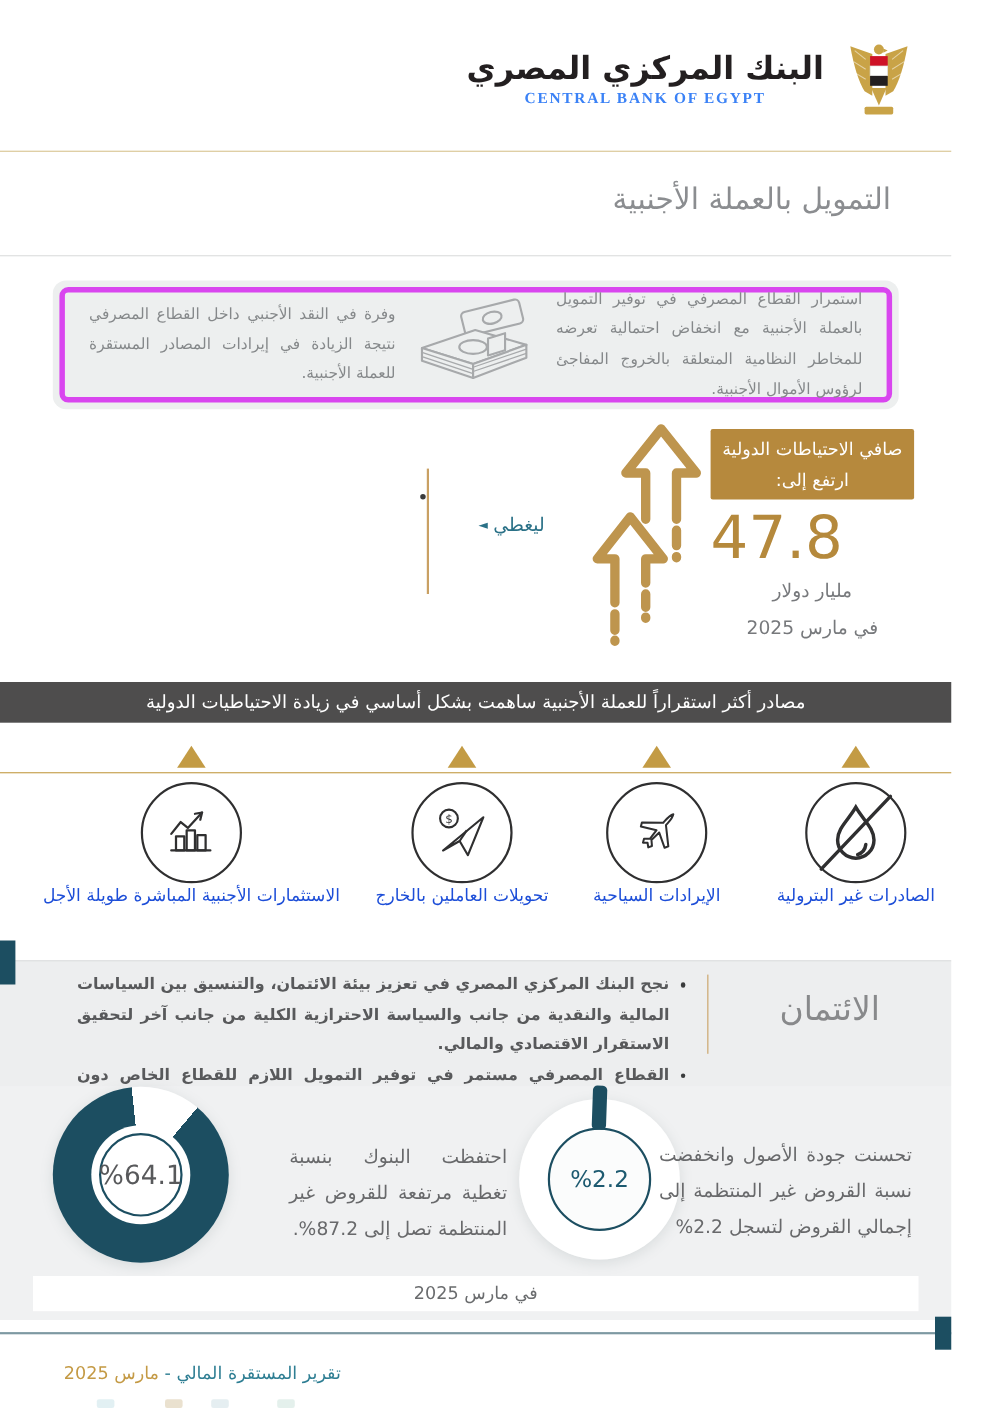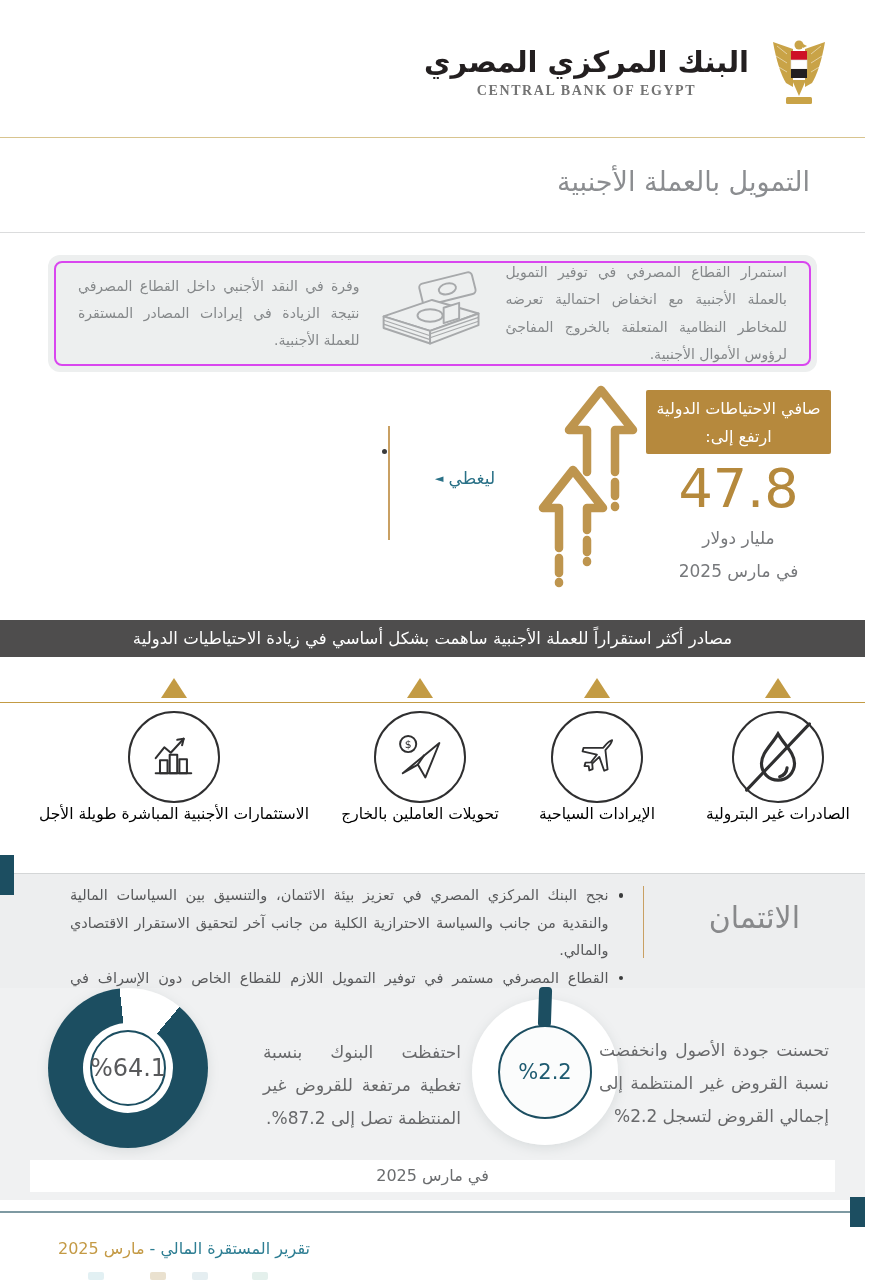--- a/index.html
+++ b/index.html
@@ -12,7 +12,7 @@
   .logo-wrap { top:36px; right:30px; display:flex; flex-direction:row; align-items:center; gap:14px; }
   .logo-text { text-align:center; }
   .logo-ar { font-size:29px; font-weight:bold; color:#231F20; line-height:1.2; }
-  .logo-en { font-family:"Liberation Serif","DejaVu Serif",serif; font-size:14px; font-weight:bold; letter-spacing:1.6px; color:#737373; margin-top:4px; direction:ltr; }
+  .logo-en { font-family:"Liberation Serif","DejaVu Serif",serif; font-size:14px; font-weight:bold; letter-spacing:1.6px; color:#3b82f6; margin-top:4px; direction:ltr; }
   .rule { left:0; right:0; height:1px; }
   .rule-gold { background:#D8C48F; top:137px; }
   .rule-gray { background:#DBDCDD; top:232px; }

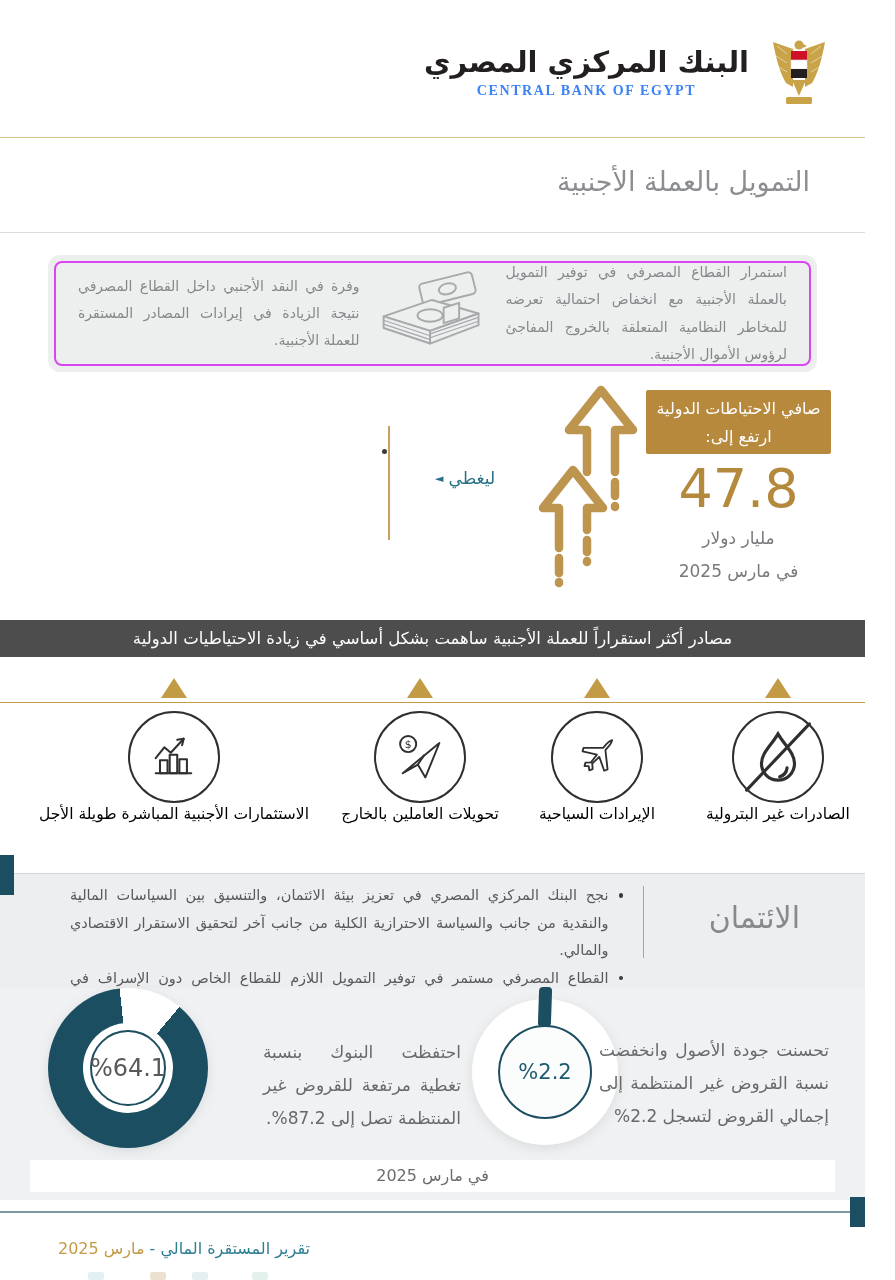--- a/index.html
+++ b/index.html
@@ -21,7 +21,7 @@
 
   
   .intro-box { top:255px; left:48px; right:48px; height:117px; background:#EDEFEF; border-radius:12px; }
-  .intro-inner { position:absolute; inset:6px; border:2px solid #d946ef; border-radius:8px; display:flex; align-items:center; padding:0 22px; gap:10px; }
+  .intro-inner { position:absolute; inset:6px; border:5px solid #d946ef; border-radius:8px; display:flex; align-items:center; padding:0 22px; gap:10px; }
   .intro-text { width:342px; font-size:14px; color:#85888A; line-height:1.95; text-align:justify; }
   .intro-icon { flex:1; display:flex; justify-content:center; align-items:center; }
 

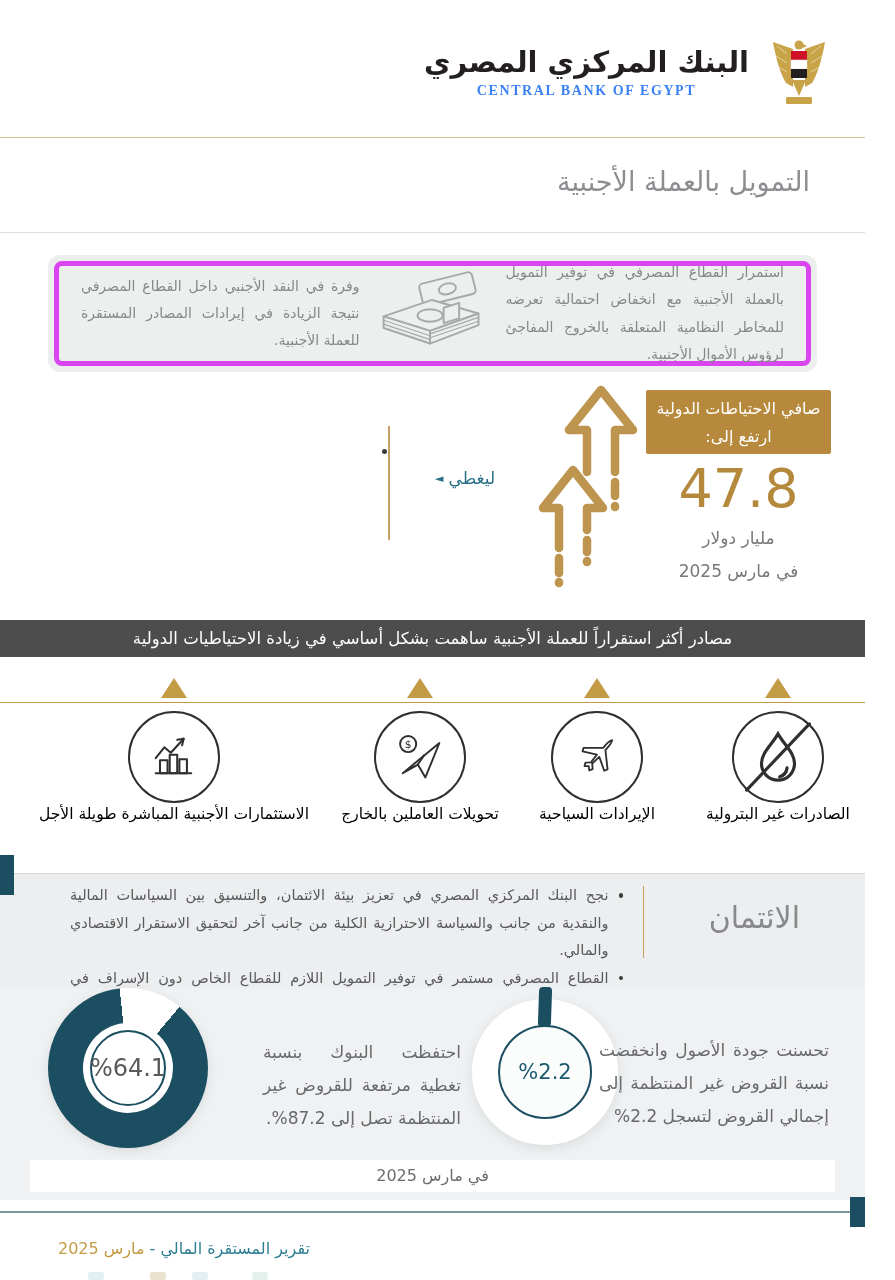--- a/index.html
+++ b/index.html
@@ -28,7 +28,7 @@
   
   .reserves { top:378px; left:0; right:0; height:242px; }
   .gold-box { position:absolute; right:34px; top:12px; width:185px; height:64px; background:#B6893D; border-radius:2px; color:#fff; font-size:16px; line-height:1.75; text-align:center; padding-top:5px; }
-  .res-value { position:absolute; right:34px; top:84px; width:185px; text-align:center; font-size:54px; color:#B5893C; line-height:1; }
+  .res-value { position:absolute; right:34px; top:84px; width:185px; text-align:left; font-size:54px; color:#B5893C; line-height:1; }
   .res-unit { position:absolute; right:34px; top:150px; width:185px; text-align:center; font-size:17px; color:#77797C; }
   .res-date { position:absolute; right:34px; top:183px; width:185px; text-align:center; font-size:17px; color:#77797C; }
   .covers { position:absolute; left:85px; top:44px; width:445px; height:140px; }

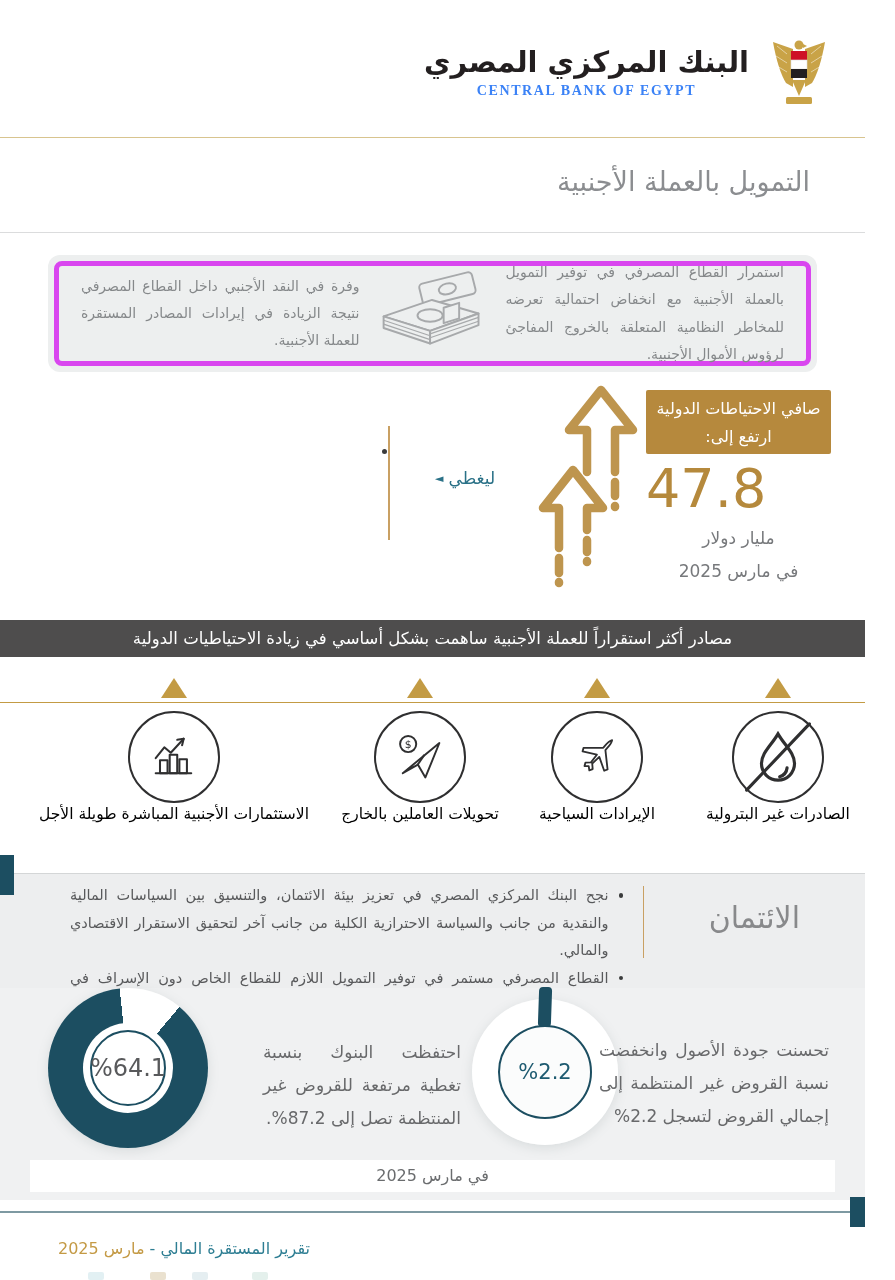--- a/index.html
+++ b/index.html
@@ -47,7 +47,7 @@
   .tri { position:absolute; top:21px; width:0; height:0; border-left:13px solid transparent; border-right:13px solid transparent; border-bottom:20px solid #C39B44; transform:translateX(-50%); }
   .src-goldline { position:absolute; top:45px; left:0; right:0; height:1px; background:#C39B44; }
   .src-circle { position:absolute; top:54px; width:92px; height:92px; border:2.5px solid #2F2F30; border-radius:50%; transform:translateX(-50%); display:flex; align-items:center; justify-content:center; background:#fff; }
-  .src-label { position:absolute; top:148px; transform:translateX(-50%); font-size:15.5px; color:#000000; white-space:nowrap; }
+  .src-label { position:absolute; top:148px; transform:translateX(-50%); font-size:15.5px; color:#1d4ed8; white-space:nowrap; }
 
   
   .credit { top:855px; left:0; right:0; height:133px; }

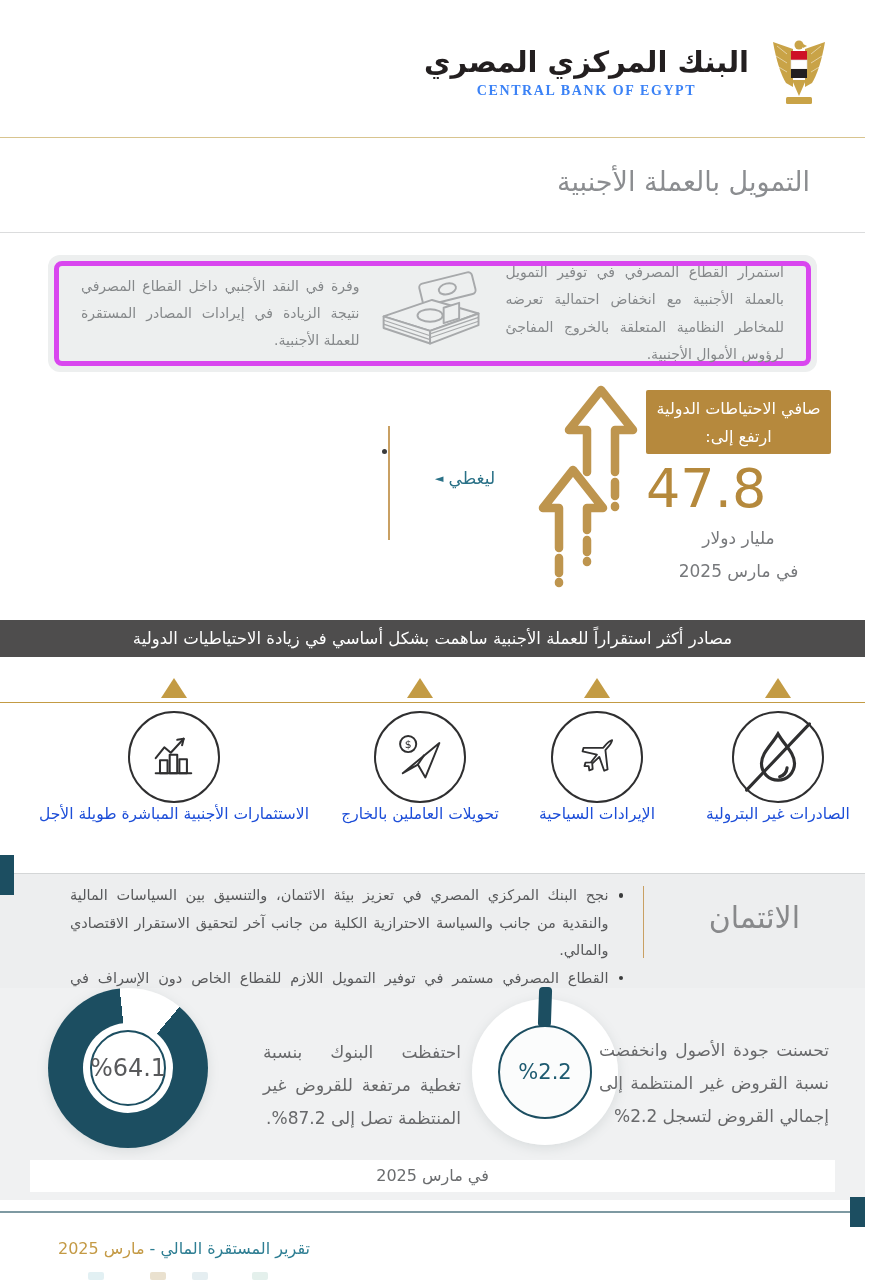--- a/index.html
+++ b/index.html
@@ -57,7 +57,7 @@
   .credit-title { position:absolute; right:65px; top:45px; font-size:30px; color:#88898B; }
   .credit-vline { position:absolute; right:221px; top:31px; width:1.5px; height:72px; background:#C9A063; }
   .credit-bullets { position:absolute; right:242px; left:70px; top:27px; }
-  .cr-row { display:flex; direction:rtl; align-items:flex-start; }
+  .cr-row { display:flex; direction:rtl; align-items:flex-start;font-weight:bold; }
   .cr-dot { width:4.5px; height:4.5px; border-radius:50%; background:#3A3B3C; margin-top:11px; margin-left:10px; flex:none; }
   .cr-text { font-size:14.5px; color:#58595B; line-height:1.9; text-align:justify; }
 

